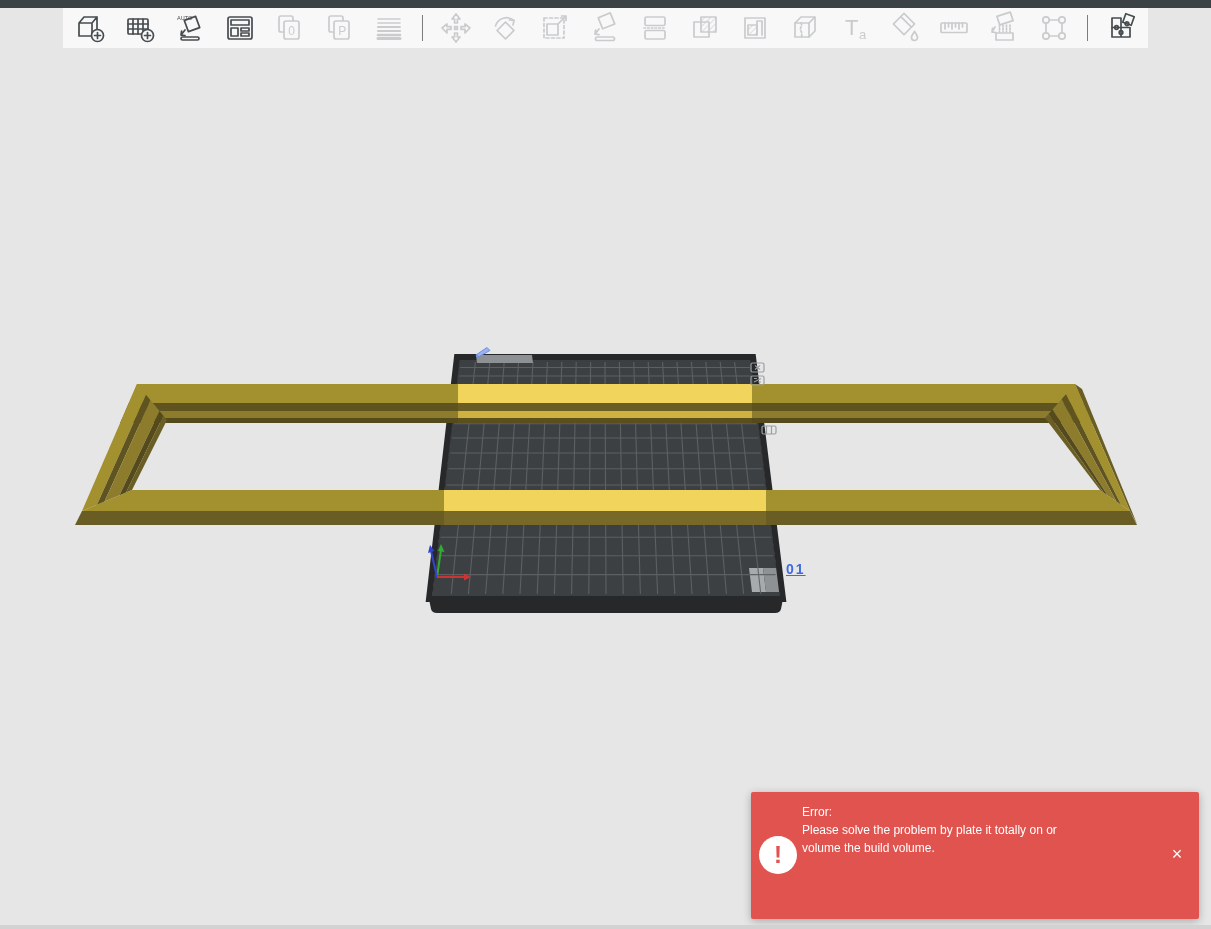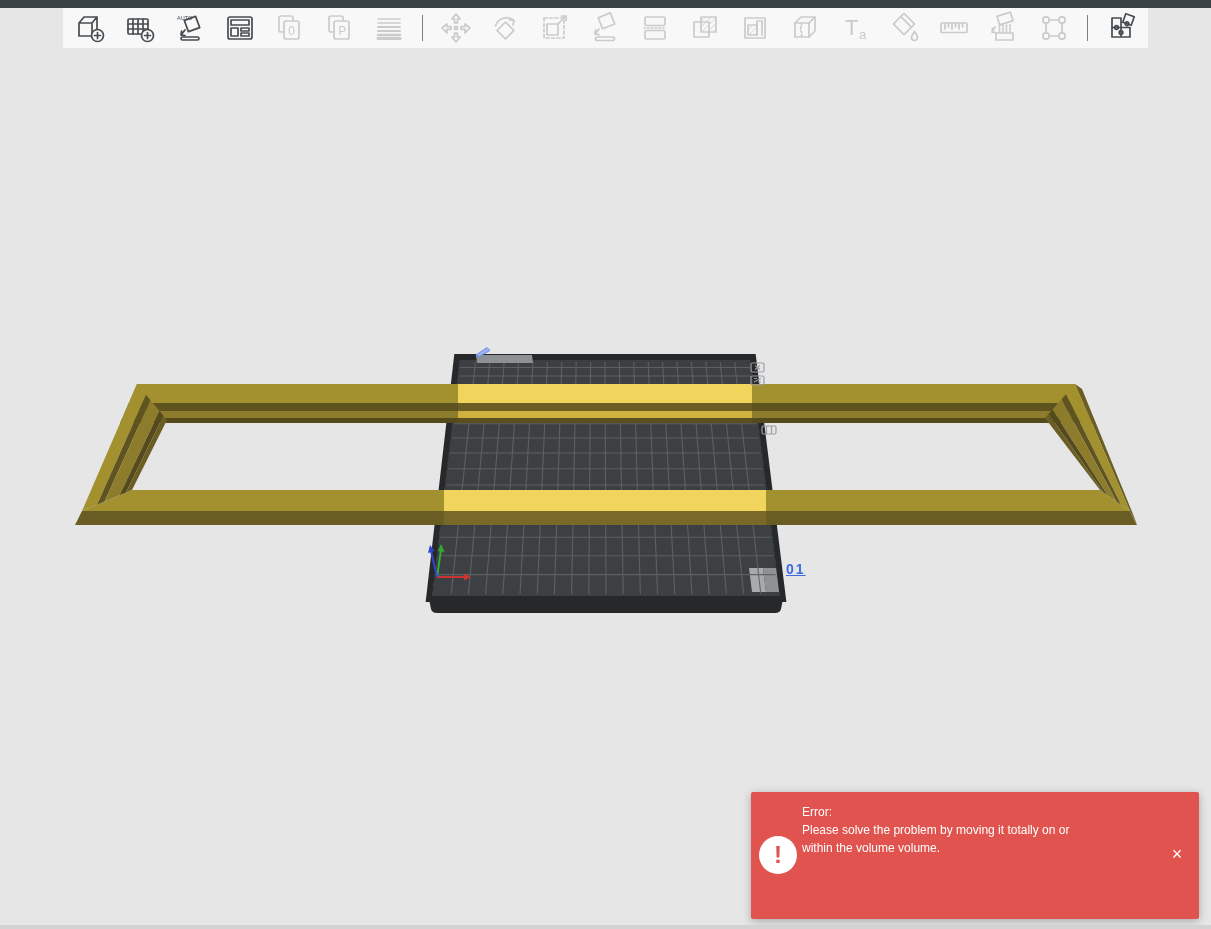--- a/index.html
+++ b/index.html
@@ -317,7 +317,7 @@
       </div>
     <div class="msg">
       <div>Error:</div>
-      <div>Please solve the problem by moving it totally on or</div>
+      <div>Please solve the problem by plate it totally on or</div>
       <div>within the volume volume.</div>
     </div>
     <button class="close">×</button>

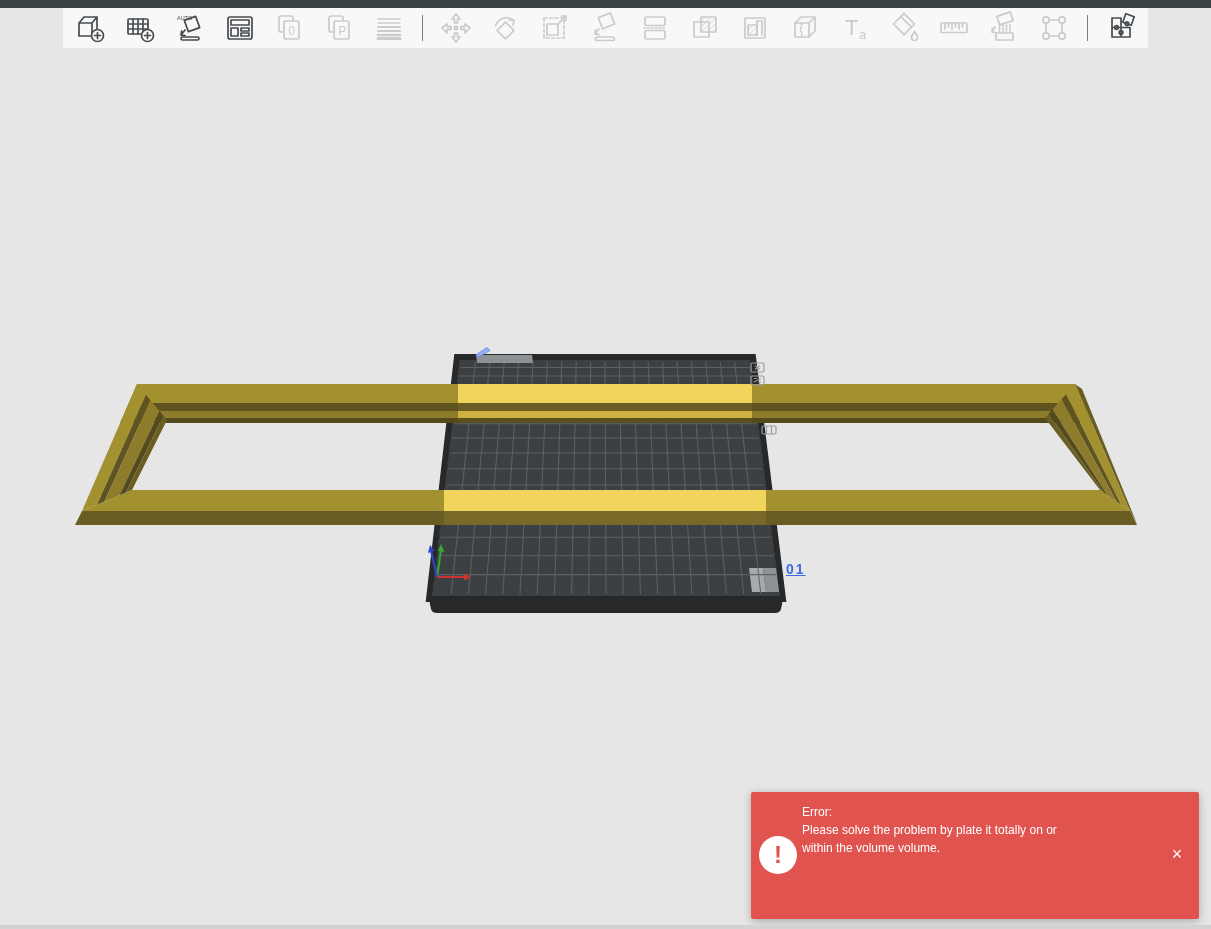--- a/index.html
+++ b/index.html
@@ -318,7 +318,7 @@
     <div class="msg">
       <div>Error:</div>
       <div>Please solve the problem by plate it totally on or</div>
-      <div>within the volume volume.</div>
+      <div>volume the build volume.</div>
     </div>
     <button class="close">×</button>
   </div>

